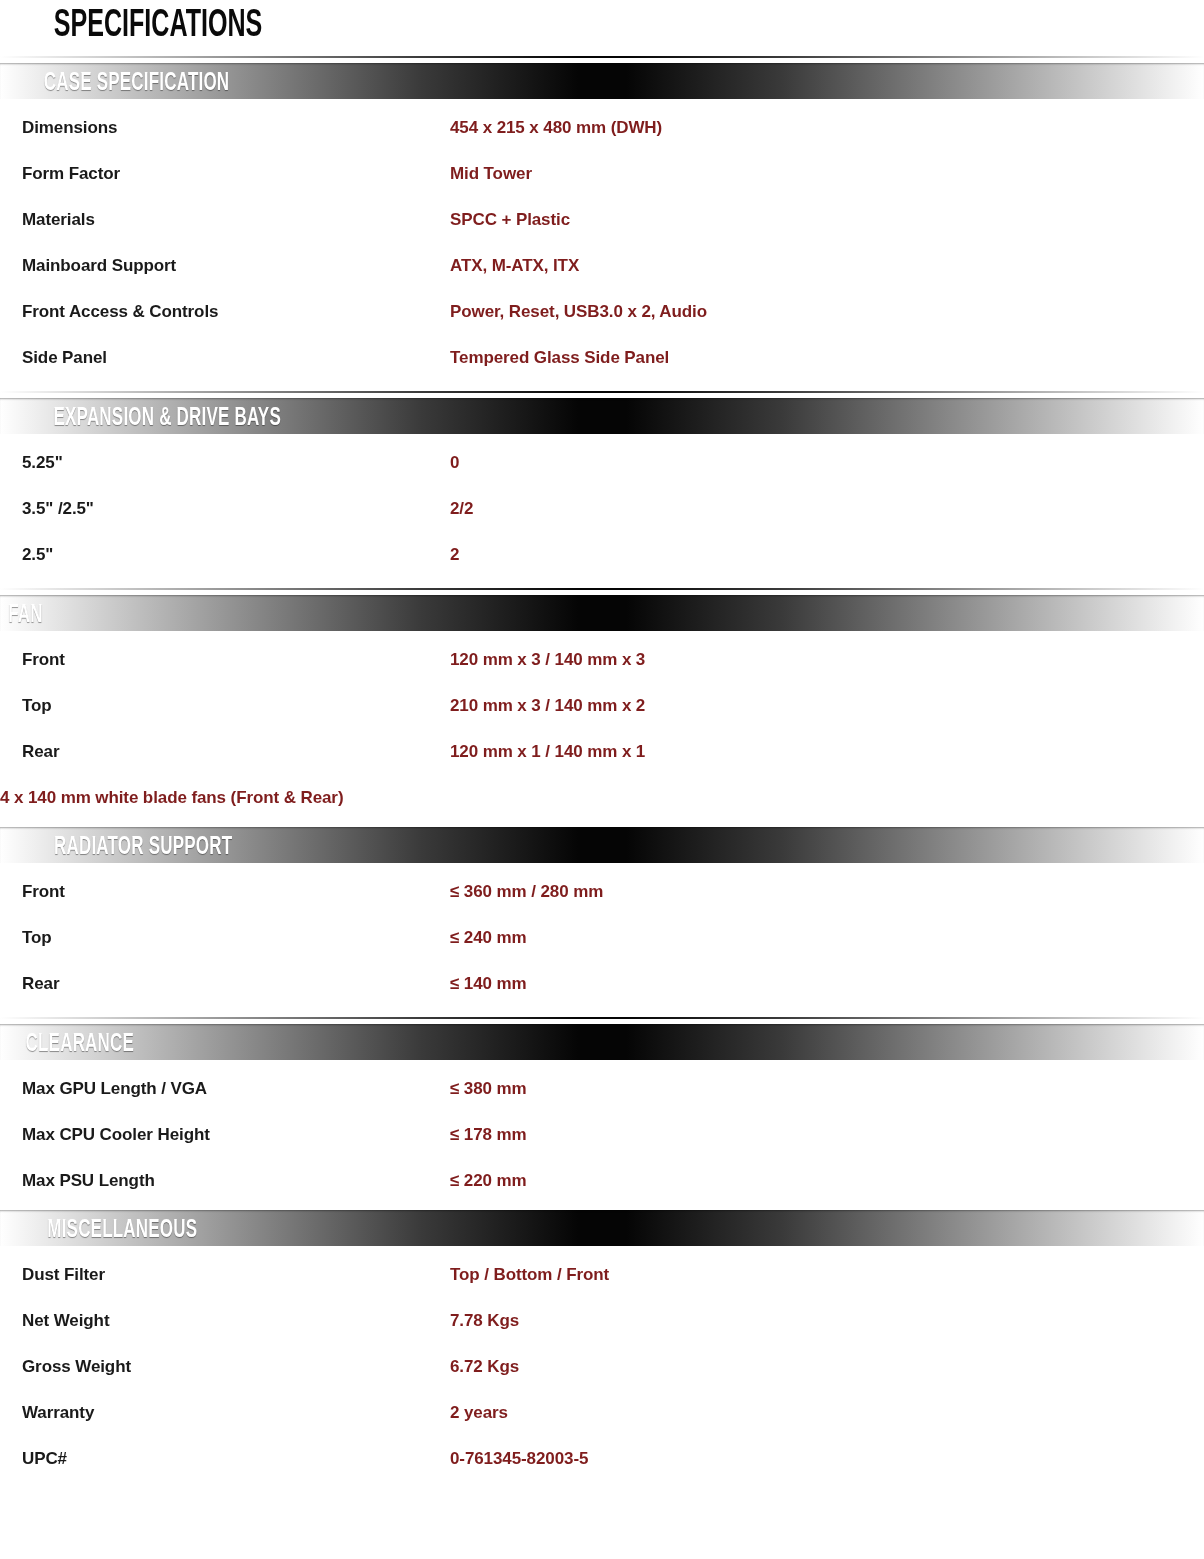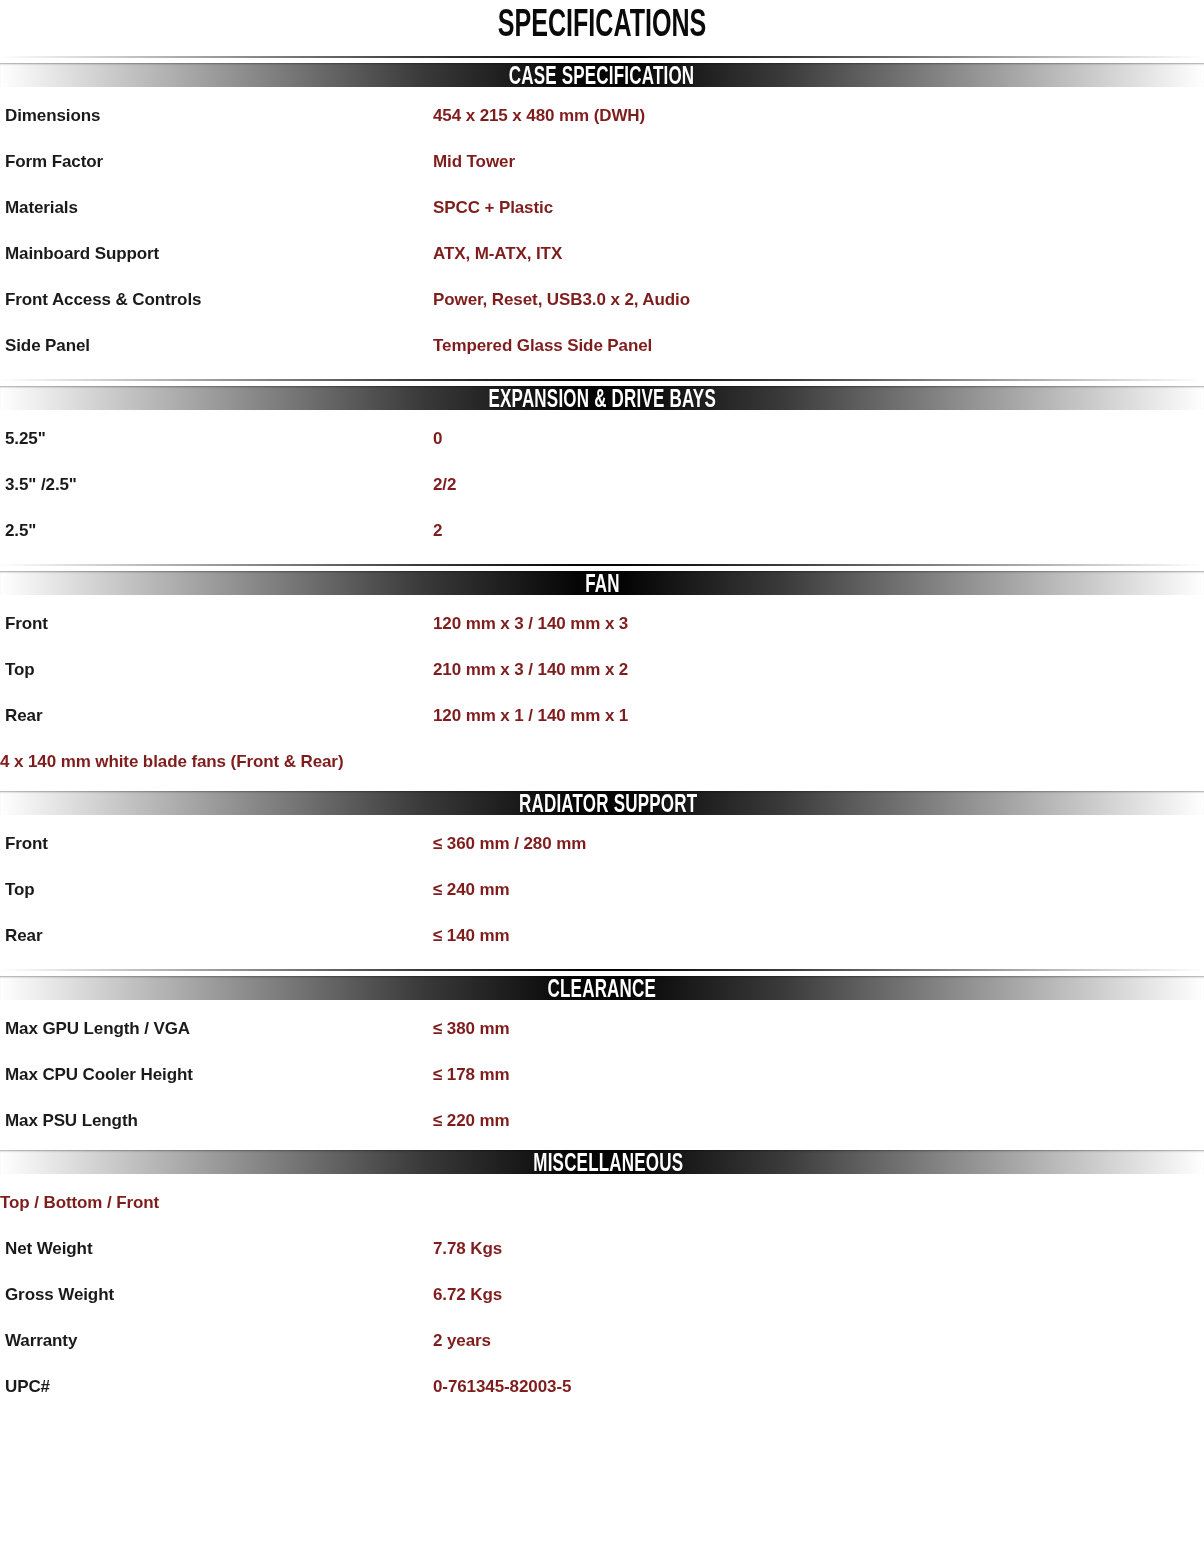--- a/index.html
+++ b/index.html
@@ -13,7 +13,7 @@
     -webkit-font-smoothing: antialiased;
   }
   .page-title-wrap {
-    text-align: center;
+    text-align: left;
     padding-top: 2px;
     height: 44px;
     overflow: visible;

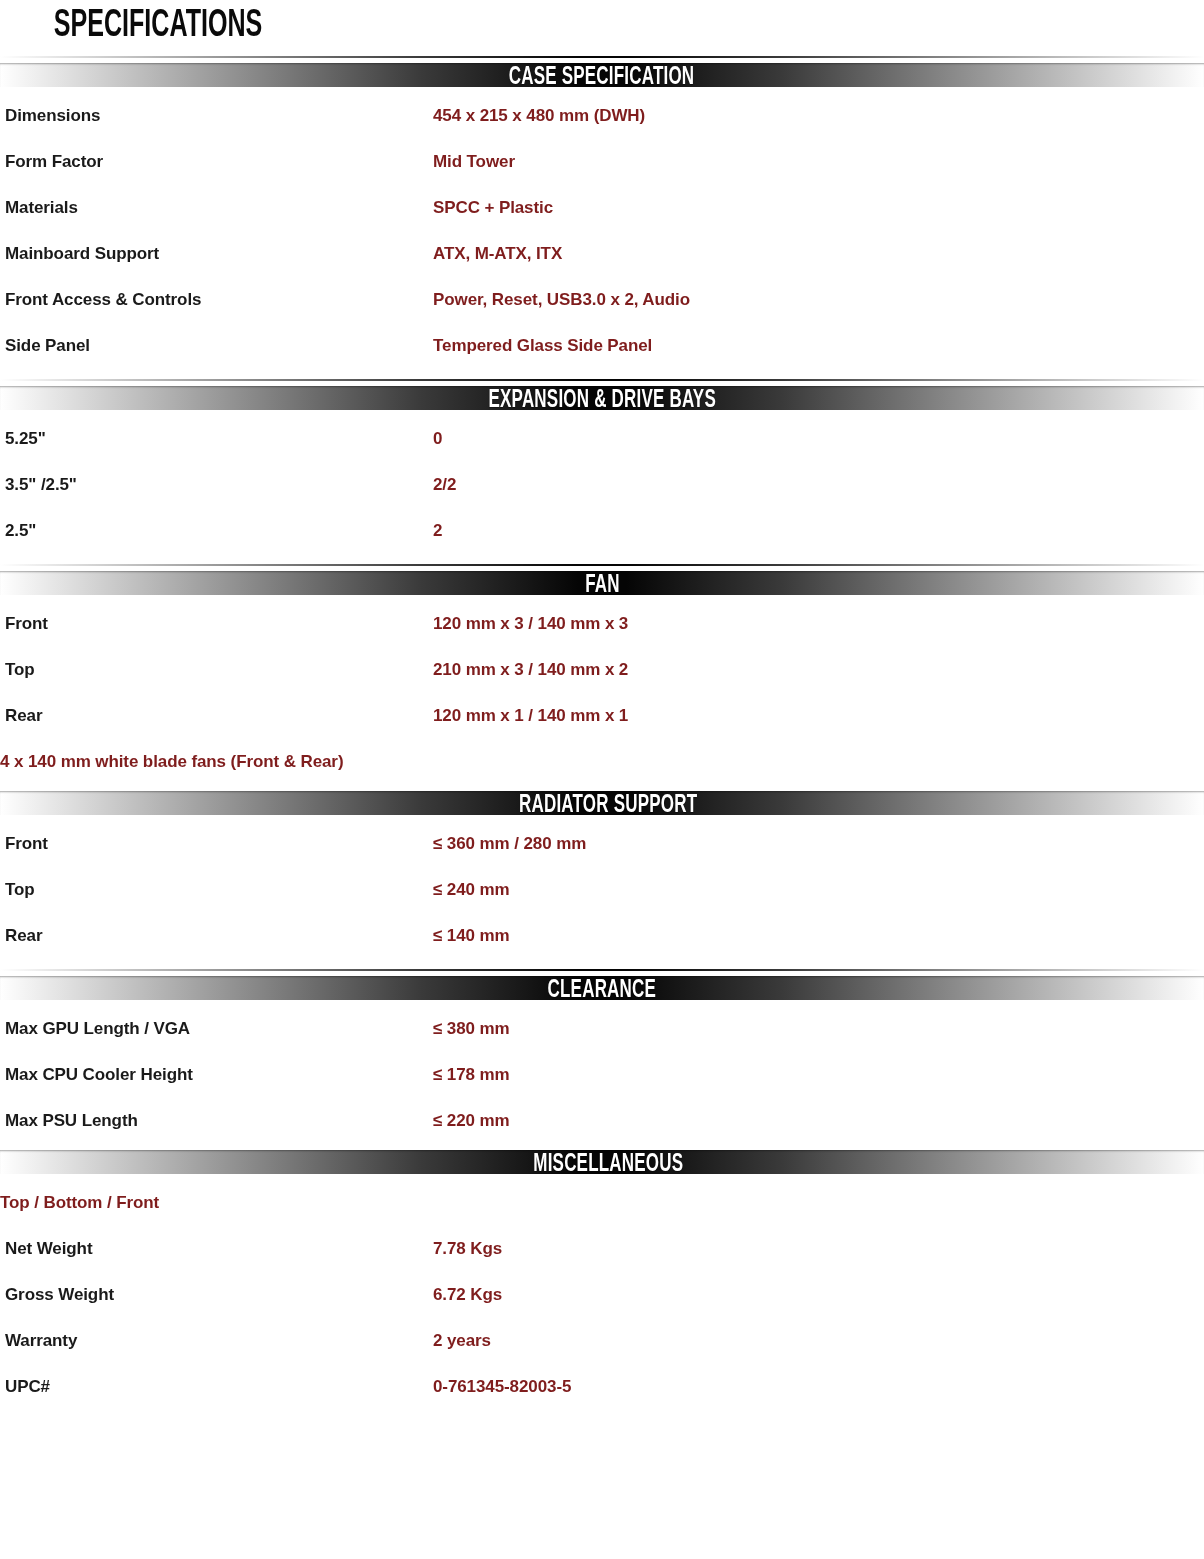--- a/index.html
+++ b/index.html
@@ -34,10 +34,9 @@
     background: linear-gradient(90deg, #ffffff 0%, #3a3a3a 35%, #050505 48%, #050505 52%, #3a3a3a 65%, #ffffff 100%);
   }
   .section-bar {
-    height: 24px;
+    height: 36px;
     display: flex;
     align-items: center;
-    justify-content: center;
     background: linear-gradient(90deg, #ffffff 0%, #3a3a3a 35%, #050505 48%, #050505 52%, #3a3a3a 65%, #ffffff 100%);
     box-shadow: inset 0 2px 2px -1px rgba(0,0,0,0.35);
   }

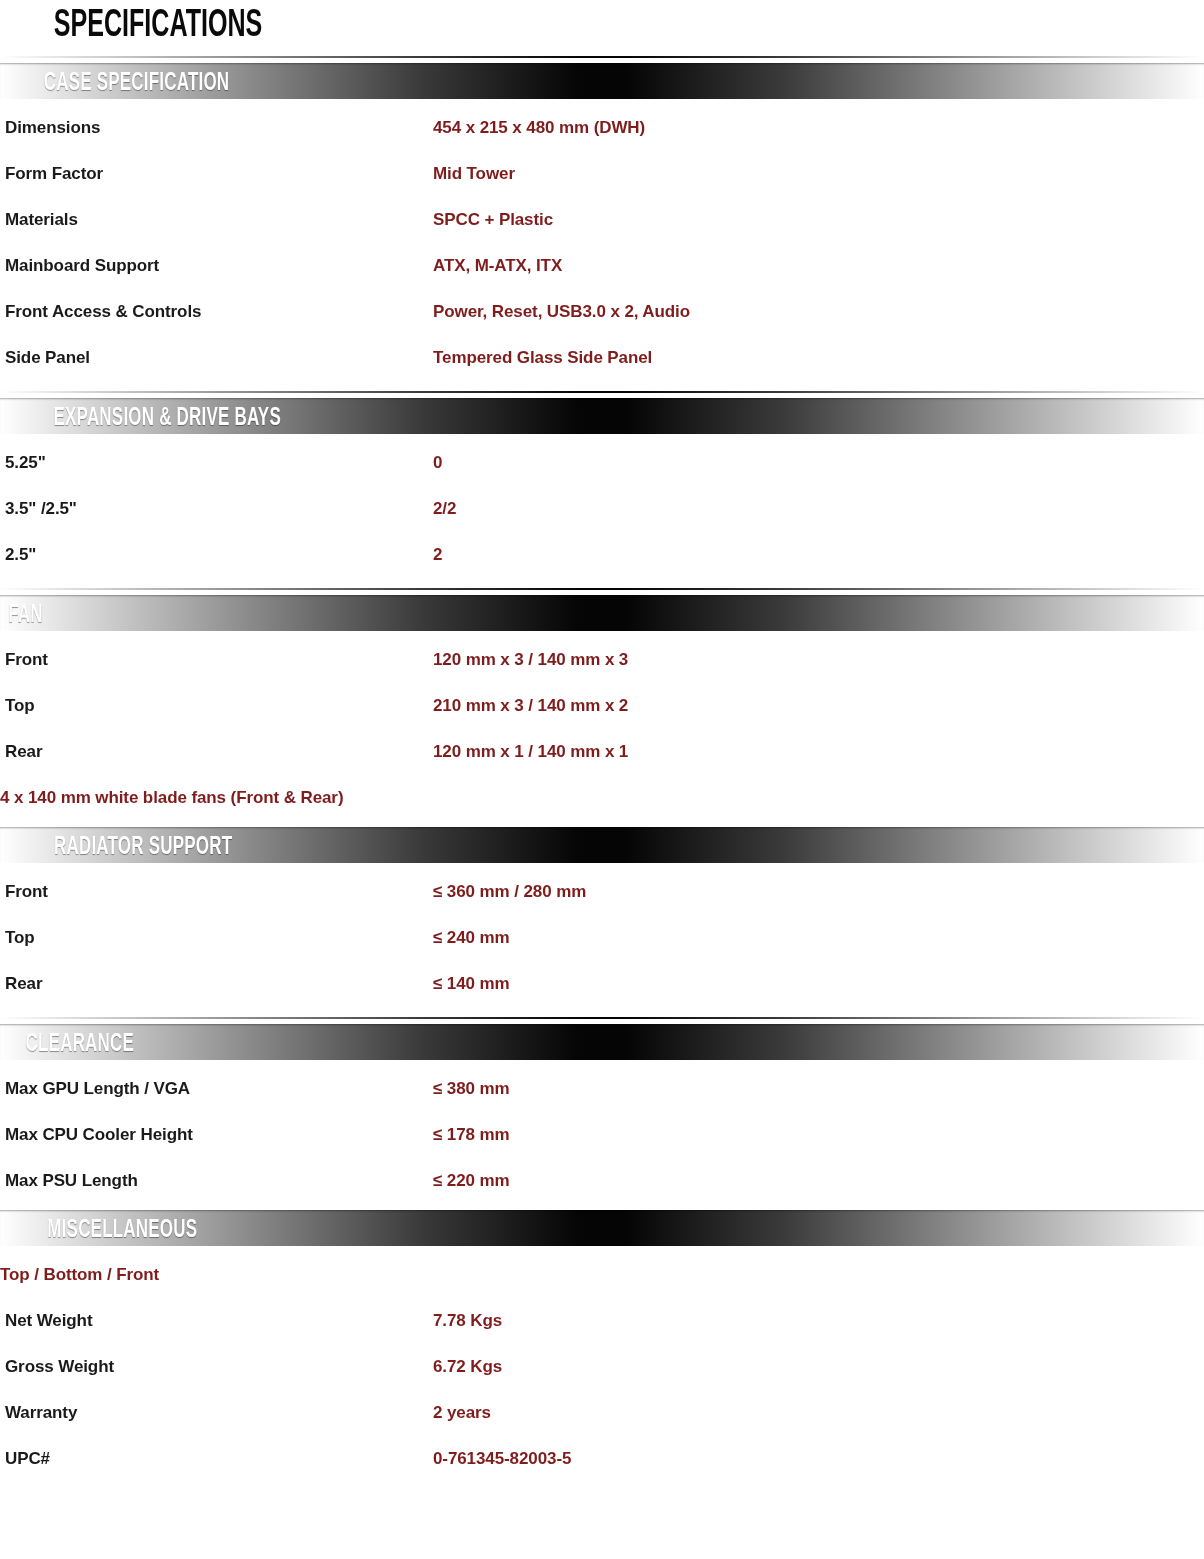--- a/index.html
+++ b/index.html
@@ -66,7 +66,7 @@
   }
   .spec-label {
     flex: 0 0 428px;
-    padding-left: 5px;
+    padding-left: 22px;
     font-size: 17px;
     font-weight: 700;
     color: #1a1a1a;

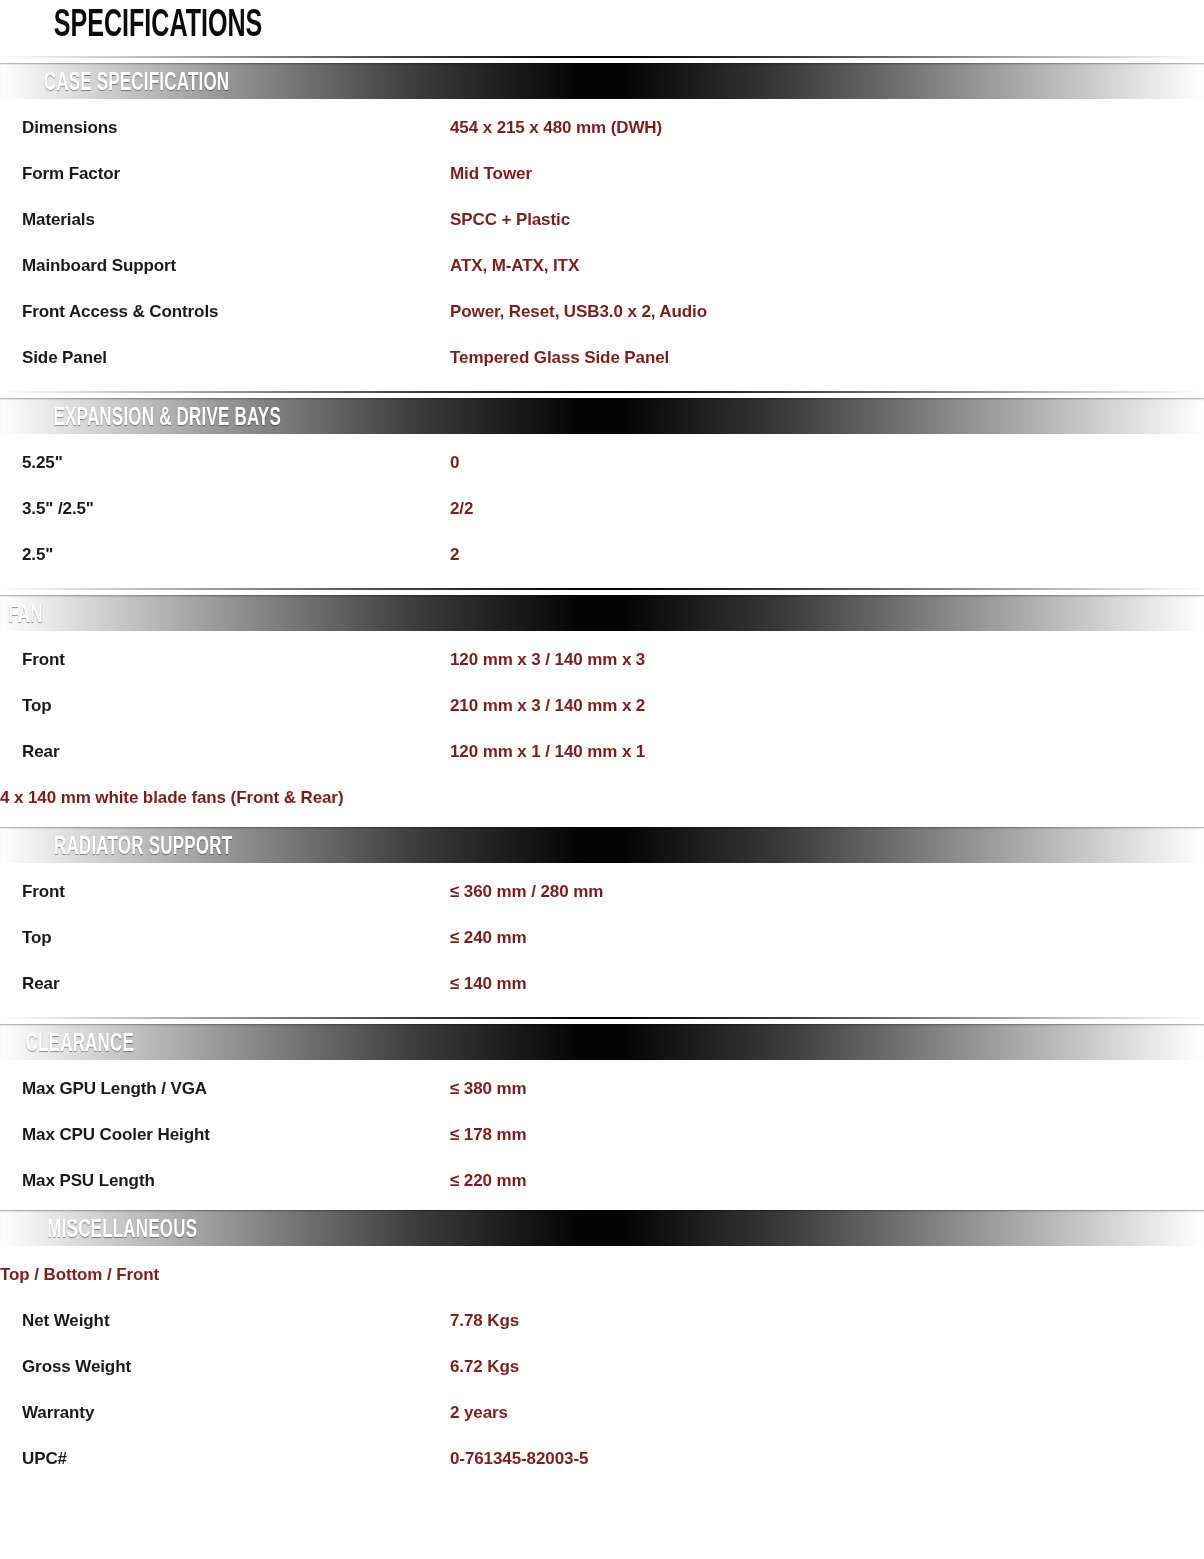--- a/index.html
+++ b/index.html
@@ -213,6 +213,7 @@
   </div>
   <div class="rows">
       <div class="spec-row">
+        <div class="spec-label">Dust Filter</div>
         <div class="spec-value">Top / Bottom / Front</div>
       </div>
       <div class="spec-row">

